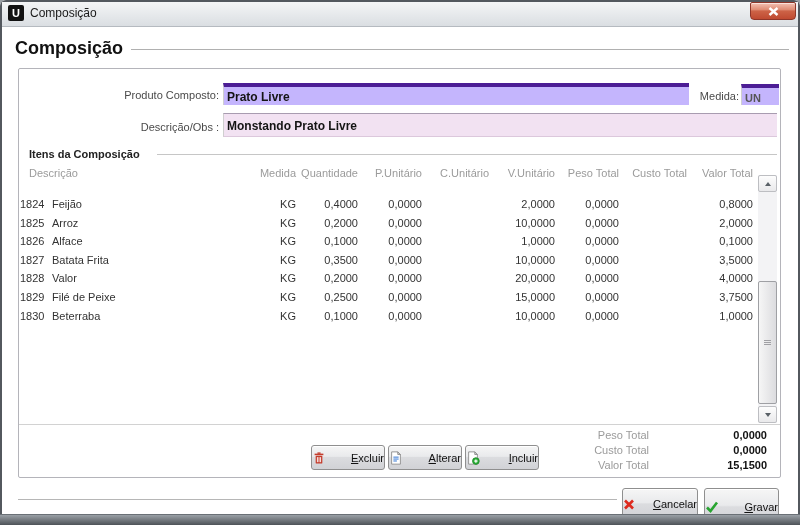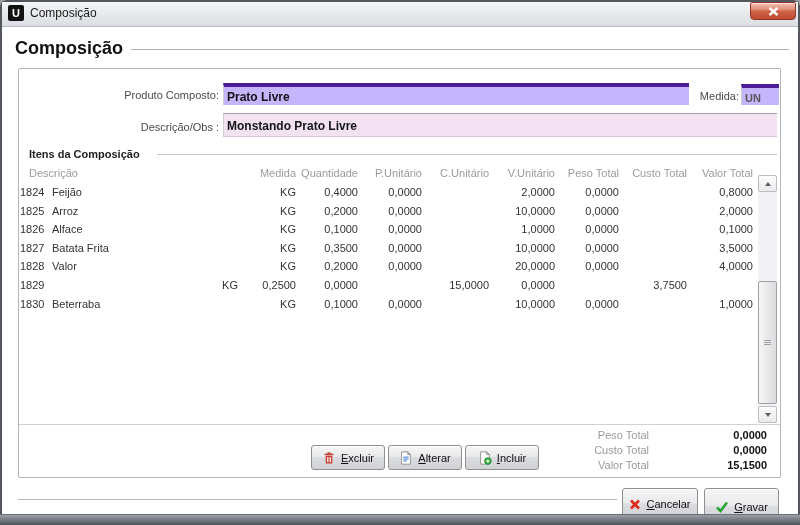--- a/index.html
+++ b/index.html
@@ -57,7 +57,7 @@
            font-size:11px; color:#9b9b9b; line-height:18px; }
   .hcell { text-align:right; padding-right:2px; white-space:nowrap; }
   .h-descricao { text-align:left; padding-left:9px; }
-  .tbody { position:absolute; left:1px; top:114px; width:735px; }
+  .tbody { position:absolute; left:1px; top:126px; width:735px; }
   .trow { display:grid; grid-template-columns:26px 194px 58px 62px 64px 67px 66px 64px 68px 66px;
           height:18.6px; line-height:18.6px; }
   .tcell { font-size:11px; color:#333; text-align:right; padding-right:2px; white-space:nowrap; overflow:hidden; }

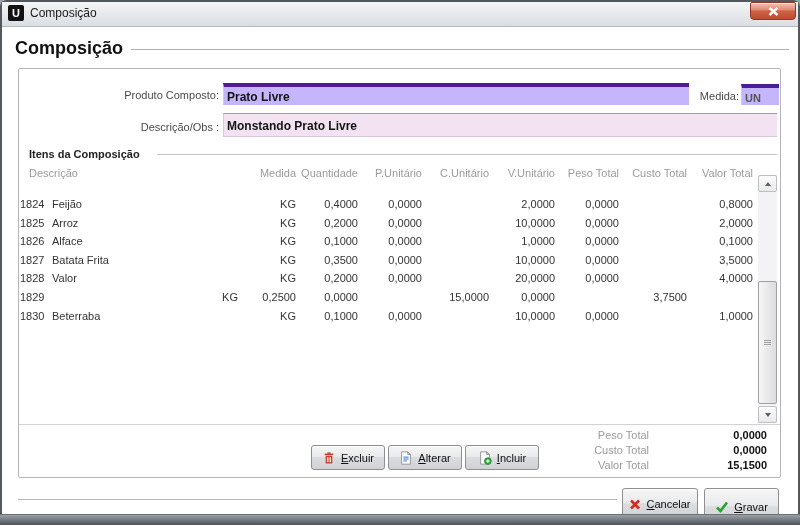--- a/index.html
+++ b/index.html
@@ -208,6 +208,7 @@
         </div>
         <div class="trow">
           <div class="tcell c-id">1829</div>
+          <div class="tcell c-descricao">Filé de Peixe</div>
           <div class="tcell c-medida">KG</div>
           <div class="tcell c-quantidade">0,2500</div>
           <div class="tcell c-p_unitario">0,0000</div>

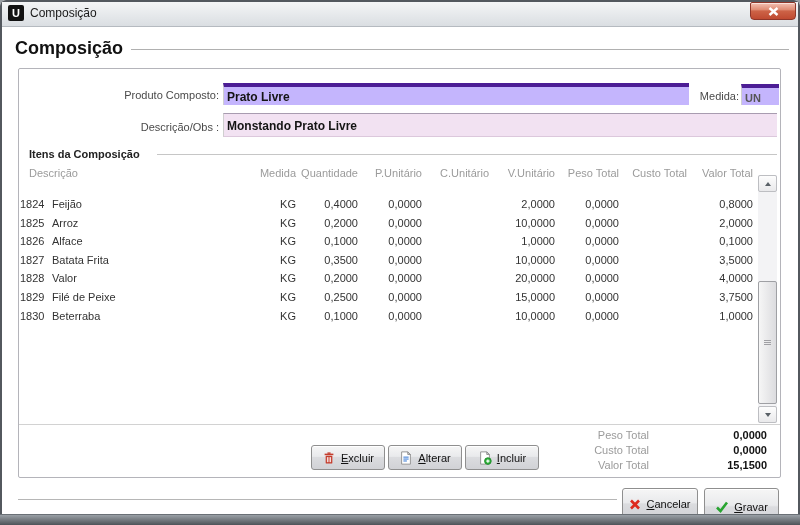--- a/index.html
+++ b/index.html
@@ -89,7 +89,7 @@
   
   .btn { border:1px solid #8f8f8f; border-radius:3px;
          background:linear-gradient(#f6f6f6, #e9eaec 45%, #dbdcdf 50%, #d1d2d6);
-         box-shadow:inset 0 1px 0 #fff; display:flex; align-items:center; justify-content:center;
+         box-shadow:inset 0 1px 0 #fff; display:flex; align-items:center; justify-content:space-between;
          gap:5px; font-size:11px; color:#111; cursor:default; }
   .grid-actions { position:absolute; top:376px; left:292px; display:flex; gap:3px; }
   .grid-actions .btn { width:74px; height:25px; }

